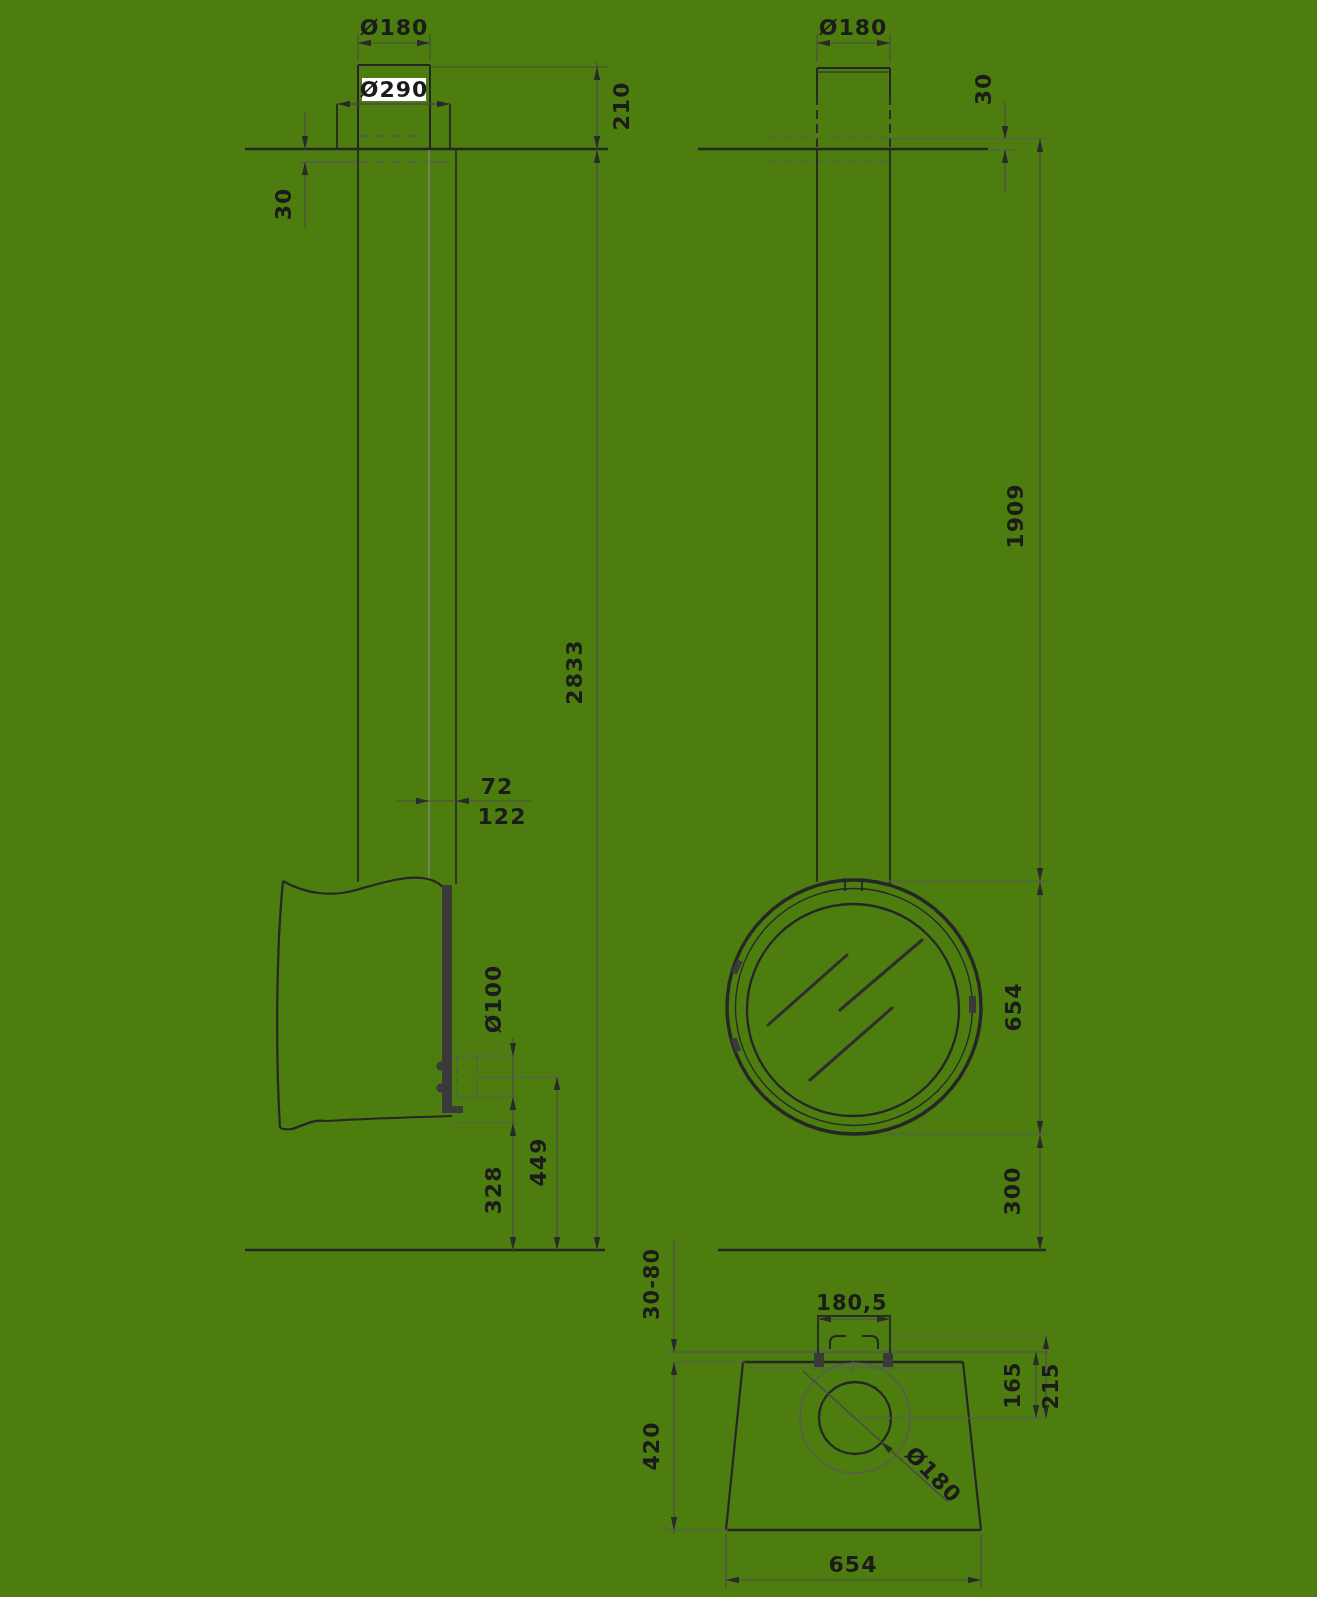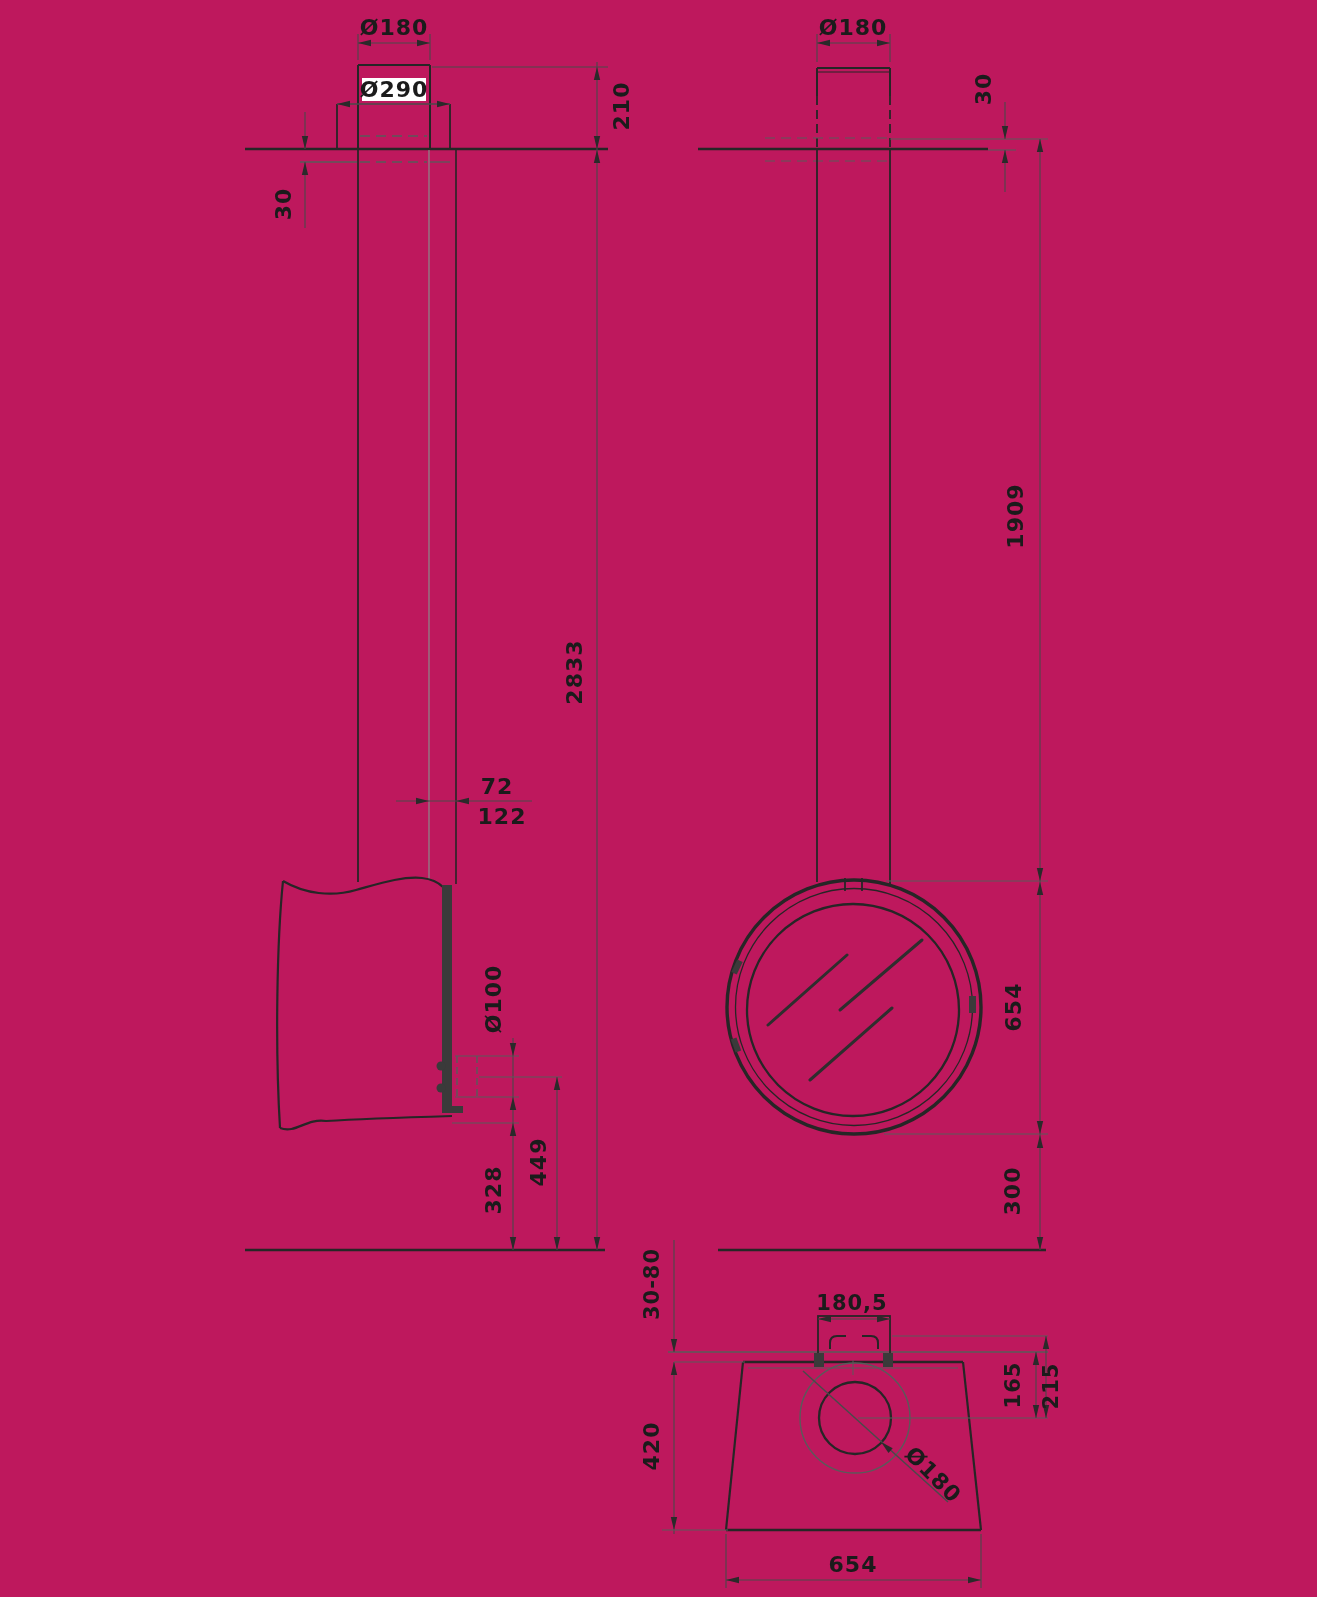--- a/index.html
+++ b/index.html
@@ -3,7 +3,7 @@
 <meta charset="utf-8">
 <style>
   html,body{margin:0;padding:0;background:#ffffff;}
-  .page{position:relative;width:1317px;height:1597px;background:#be185d;overflow:hidden;
+  .page{position:relative;width:1317px;height:1597px;background:#4d7c0f;overflow:hidden;
         font-family:"DejaVu Sans","Liberation Sans",sans-serif;}
   svg{display:block;}
   text{fill:#1b1b1b;font-family:"DejaVu Sans","Liberation Sans",sans-serif;

